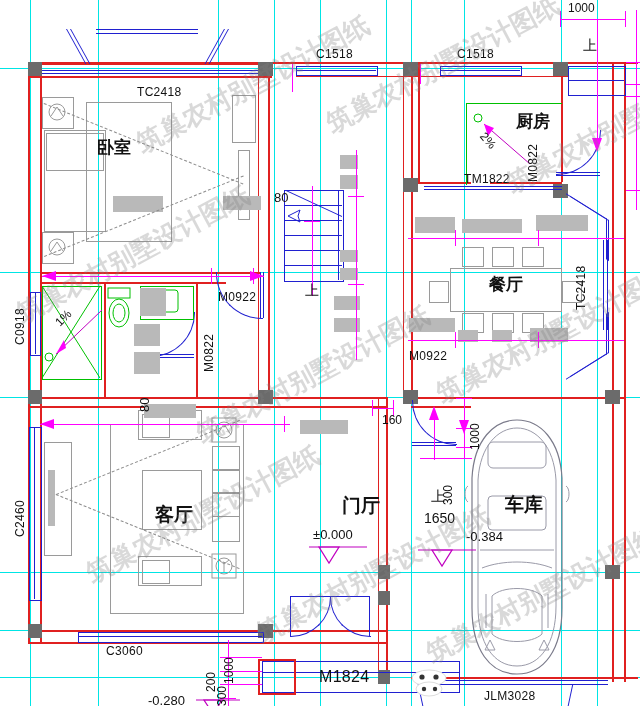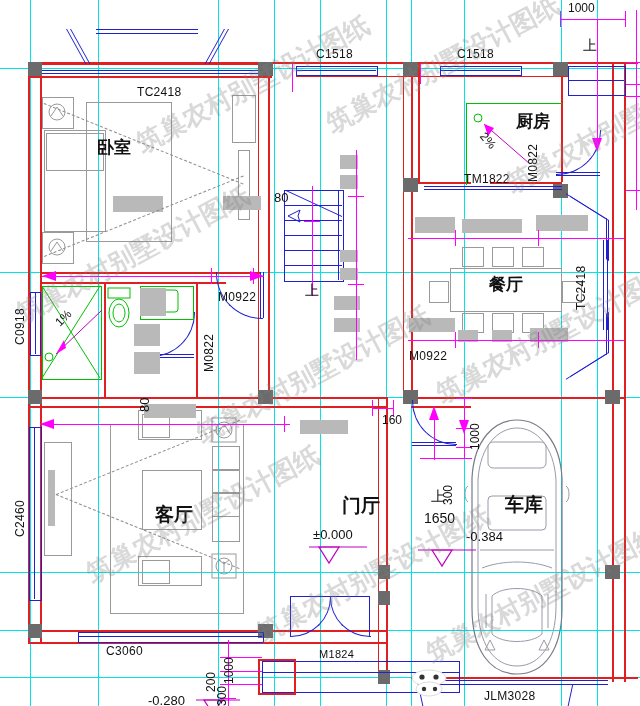--- a/index.html
+++ b/index.html
@@ -474,7 +474,7 @@
   <div class="lbl code rot90" style="left:527px;top:182px;font-size:12px;">M0822</div>
   <div class="lbl code" style="left:464px;top:173px;font-size:12px;">TM1822</div>
   <div class="lbl code rot90" style="left:575px;top:310px;font-size:12px;">TC2418</div>
-  <div class="lbl code" style="left:319px;top:649px;font-size:11px;">M1824</div>
+  <div class="lbl code" style="left:319px;top:669px;font-size:16px;">M1824</div>
   <div class="lbl code" style="left:484px;top:690px;font-size:12px;">JLM3028</div>
 
   <div class="lbl dimtxt" style="left:274px;top:191px;font-size:13px;">80</div>

